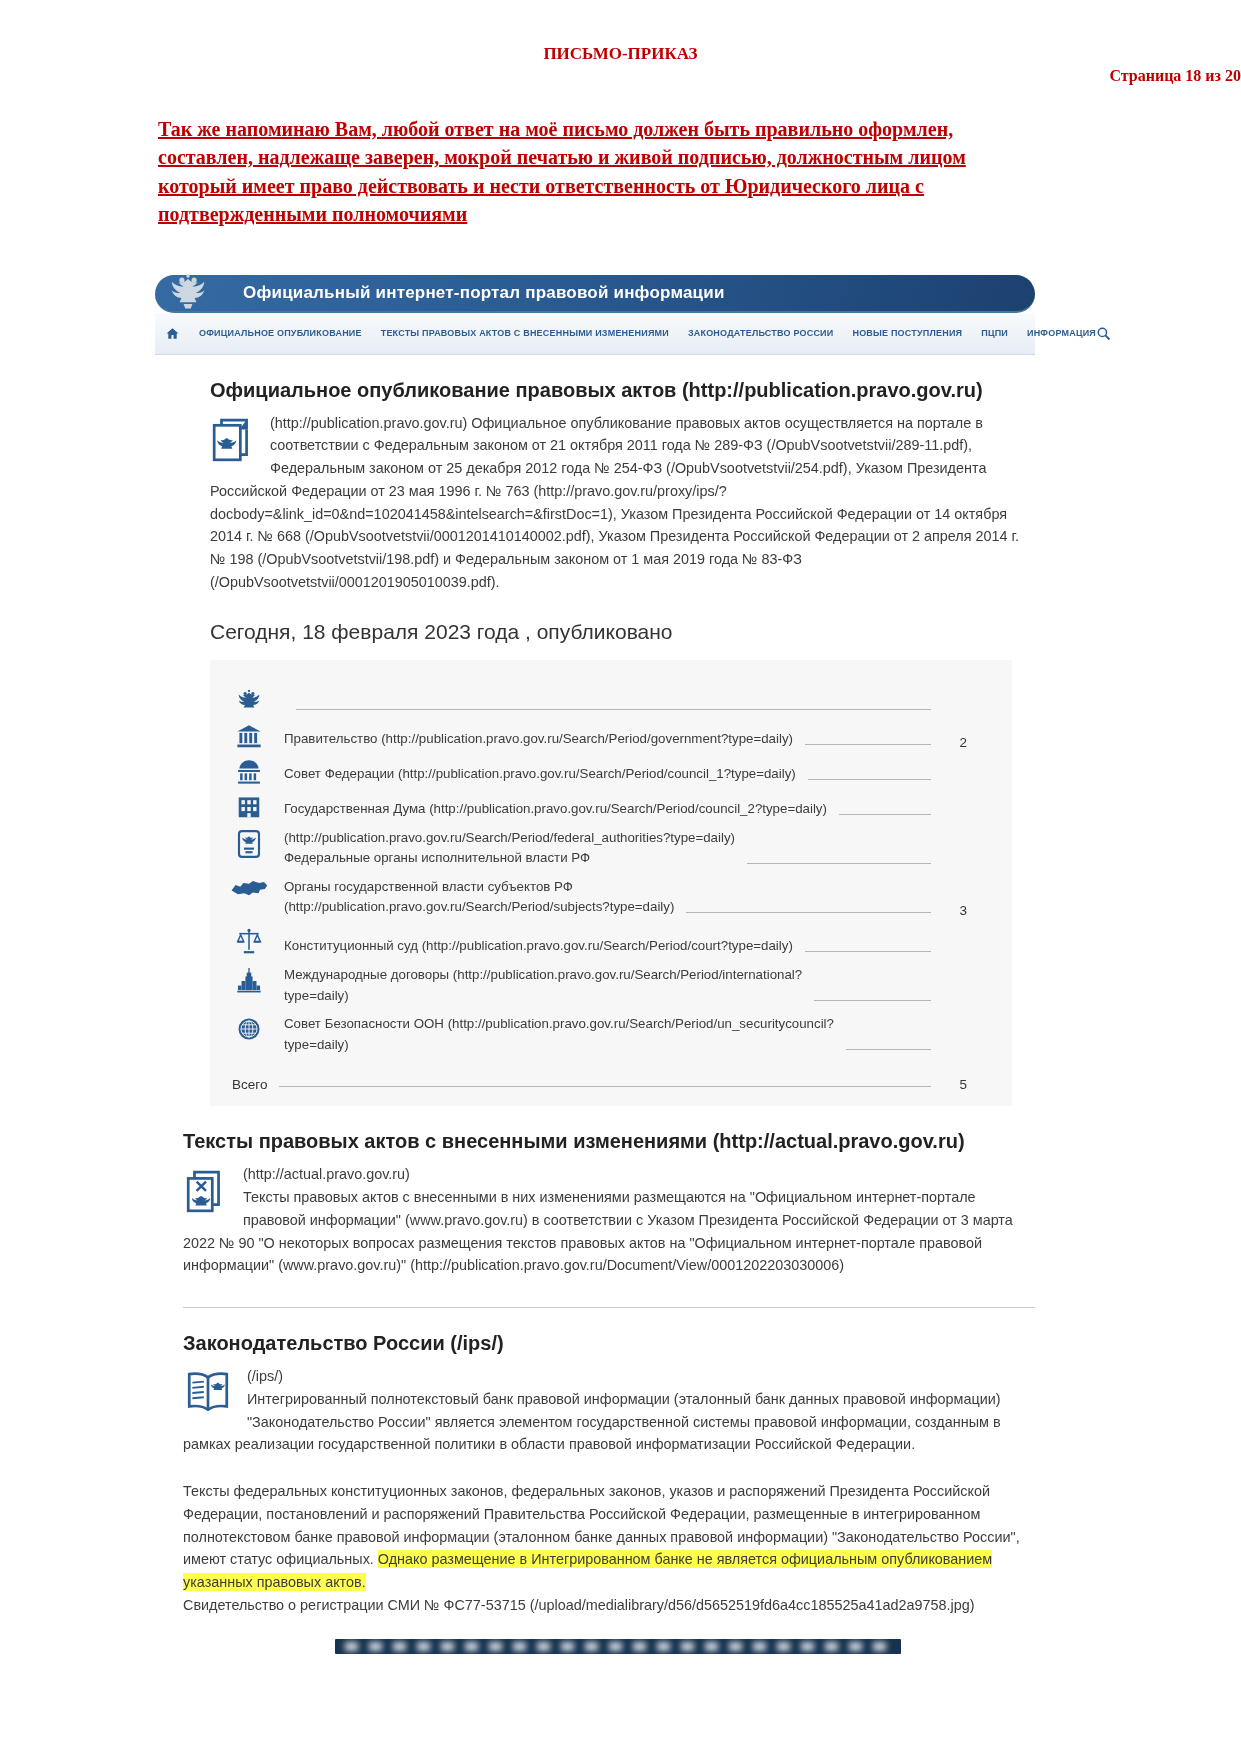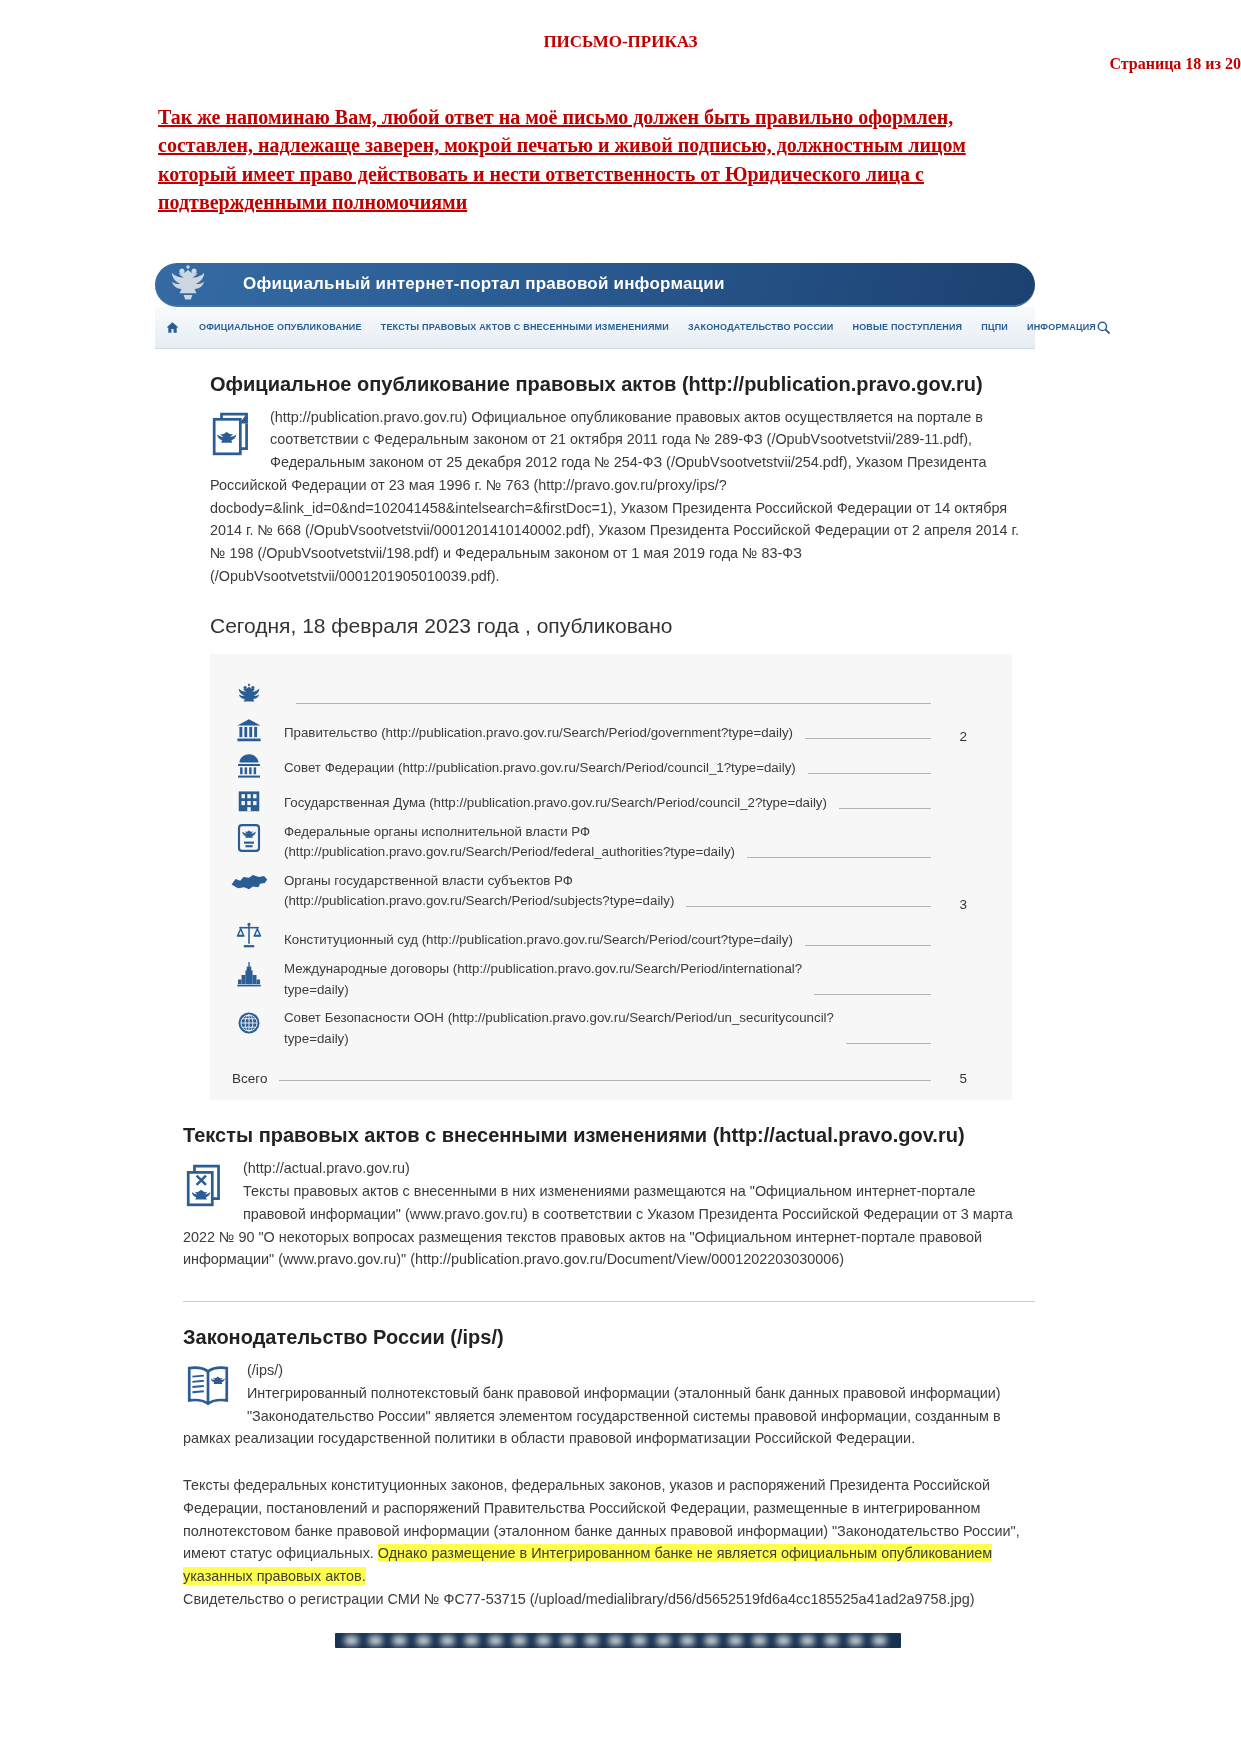--- a/index.html
+++ b/index.html
@@ -8,7 +8,7 @@
           font-family:"Liberation Sans", sans-serif; overflow:hidden; }
 
   
-  .letter { padding-top:32px; font-family:"Liberation Serif", serif; color:#c00000; font-weight:bold; }
+  .letter { padding-top:44px; font-family:"Liberation Serif", serif; color:#c00000; font-weight:bold; }
   .letter-title { text-align:center; font-size:17px; }
   .letter-page  { text-align:right; font-size:16px; margin-top:3px; }
   .letter-body  { margin:30px 0 0 158px; width:862px; font-size:20px; line-height:1.42;text-decoration:underline; }

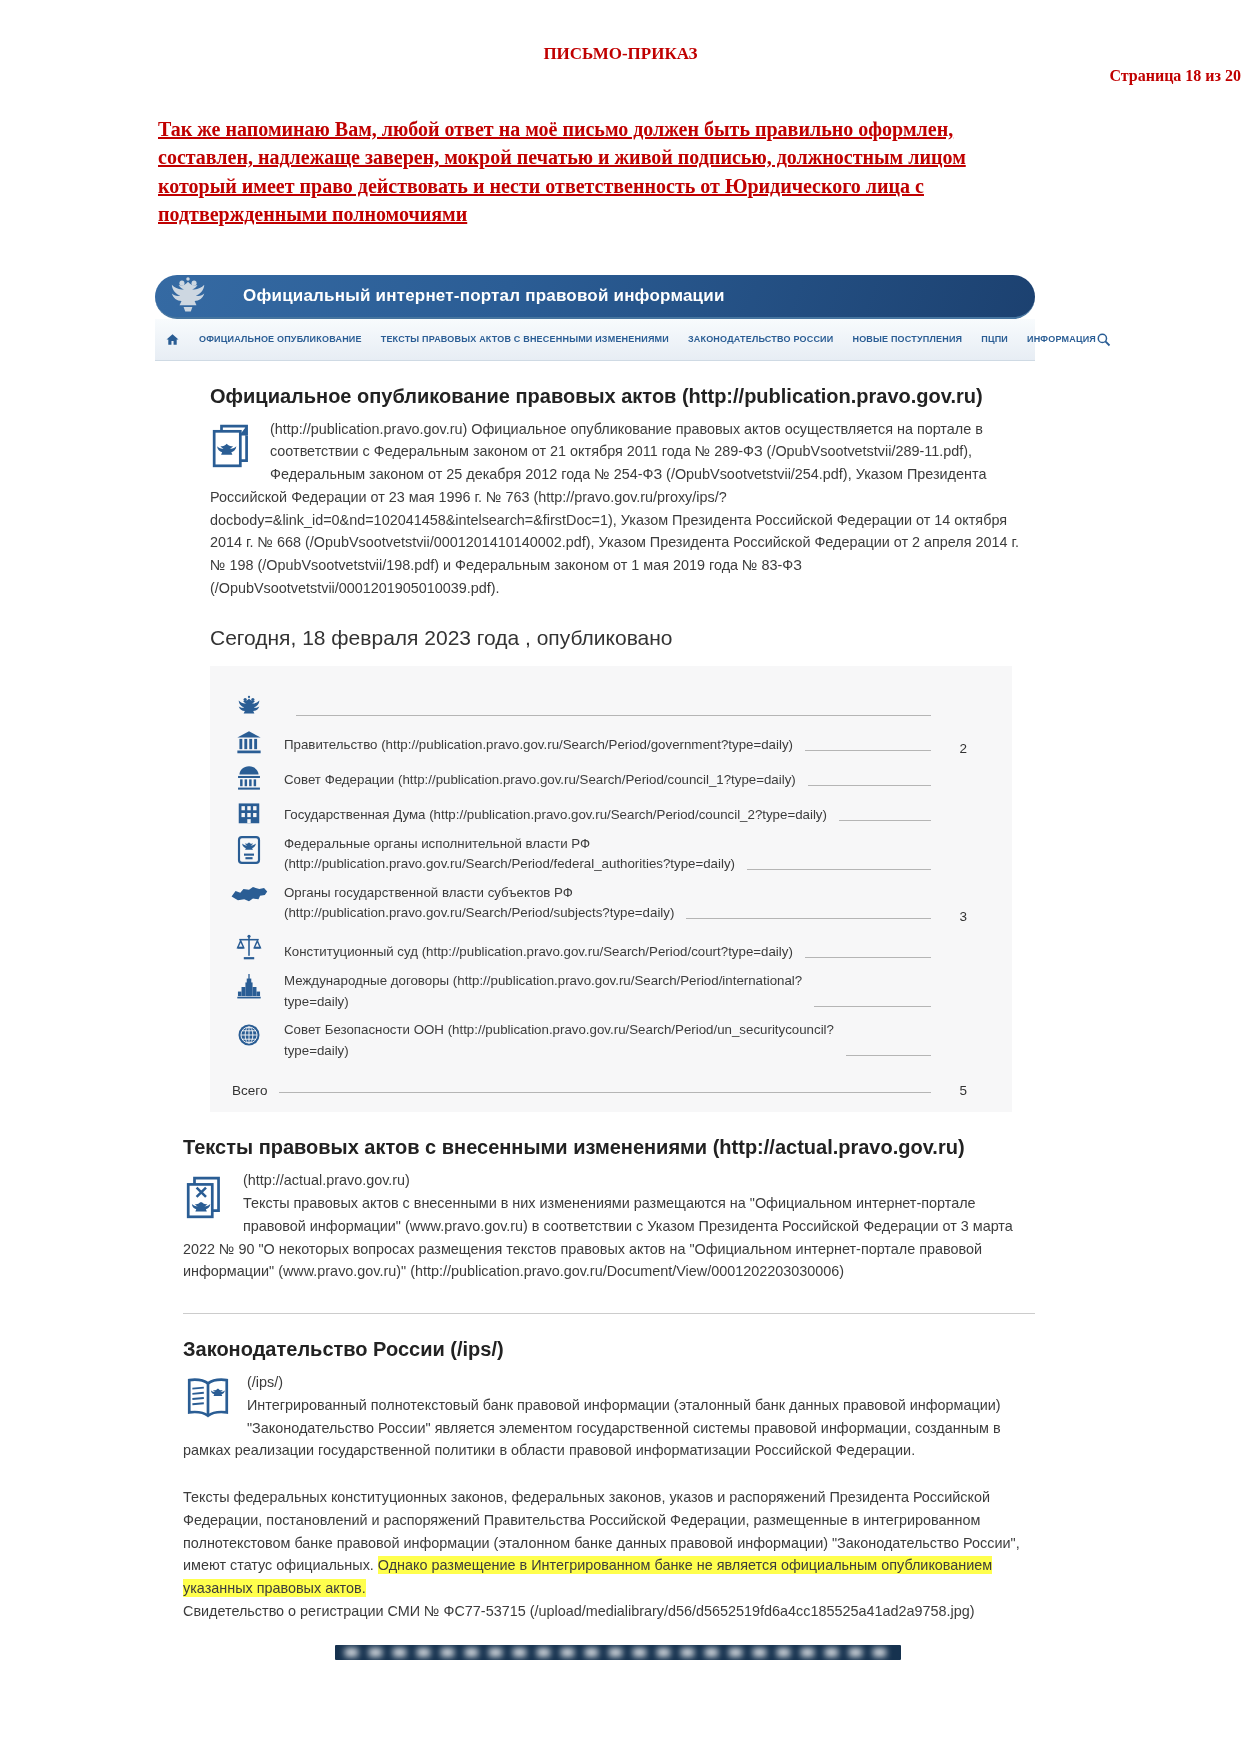--- a/index.html
+++ b/index.html
@@ -15,7 +15,7 @@
 
   
   .portal { margin:46px 0 0 155px; width:880px; }
-  .p-header { height:44px; background:linear-gradient(110deg,#356aa3 0%, #2b5d95 40%, #1c4170 100%);
+  .p-header { height:38px; background:linear-gradient(110deg,#356aa3 0%, #2b5d95 40%, #1c4170 100%);
               display:flex; align-items:center; border-bottom:2px solid #46759f;border-radius:24px; }
   .coat { margin-left:11px; display:flex; color:#cdd7e1; }
   .p-title { color:#fff; font-size:17px; font-weight:bold; margin-left:33px; letter-spacing:.2px; }

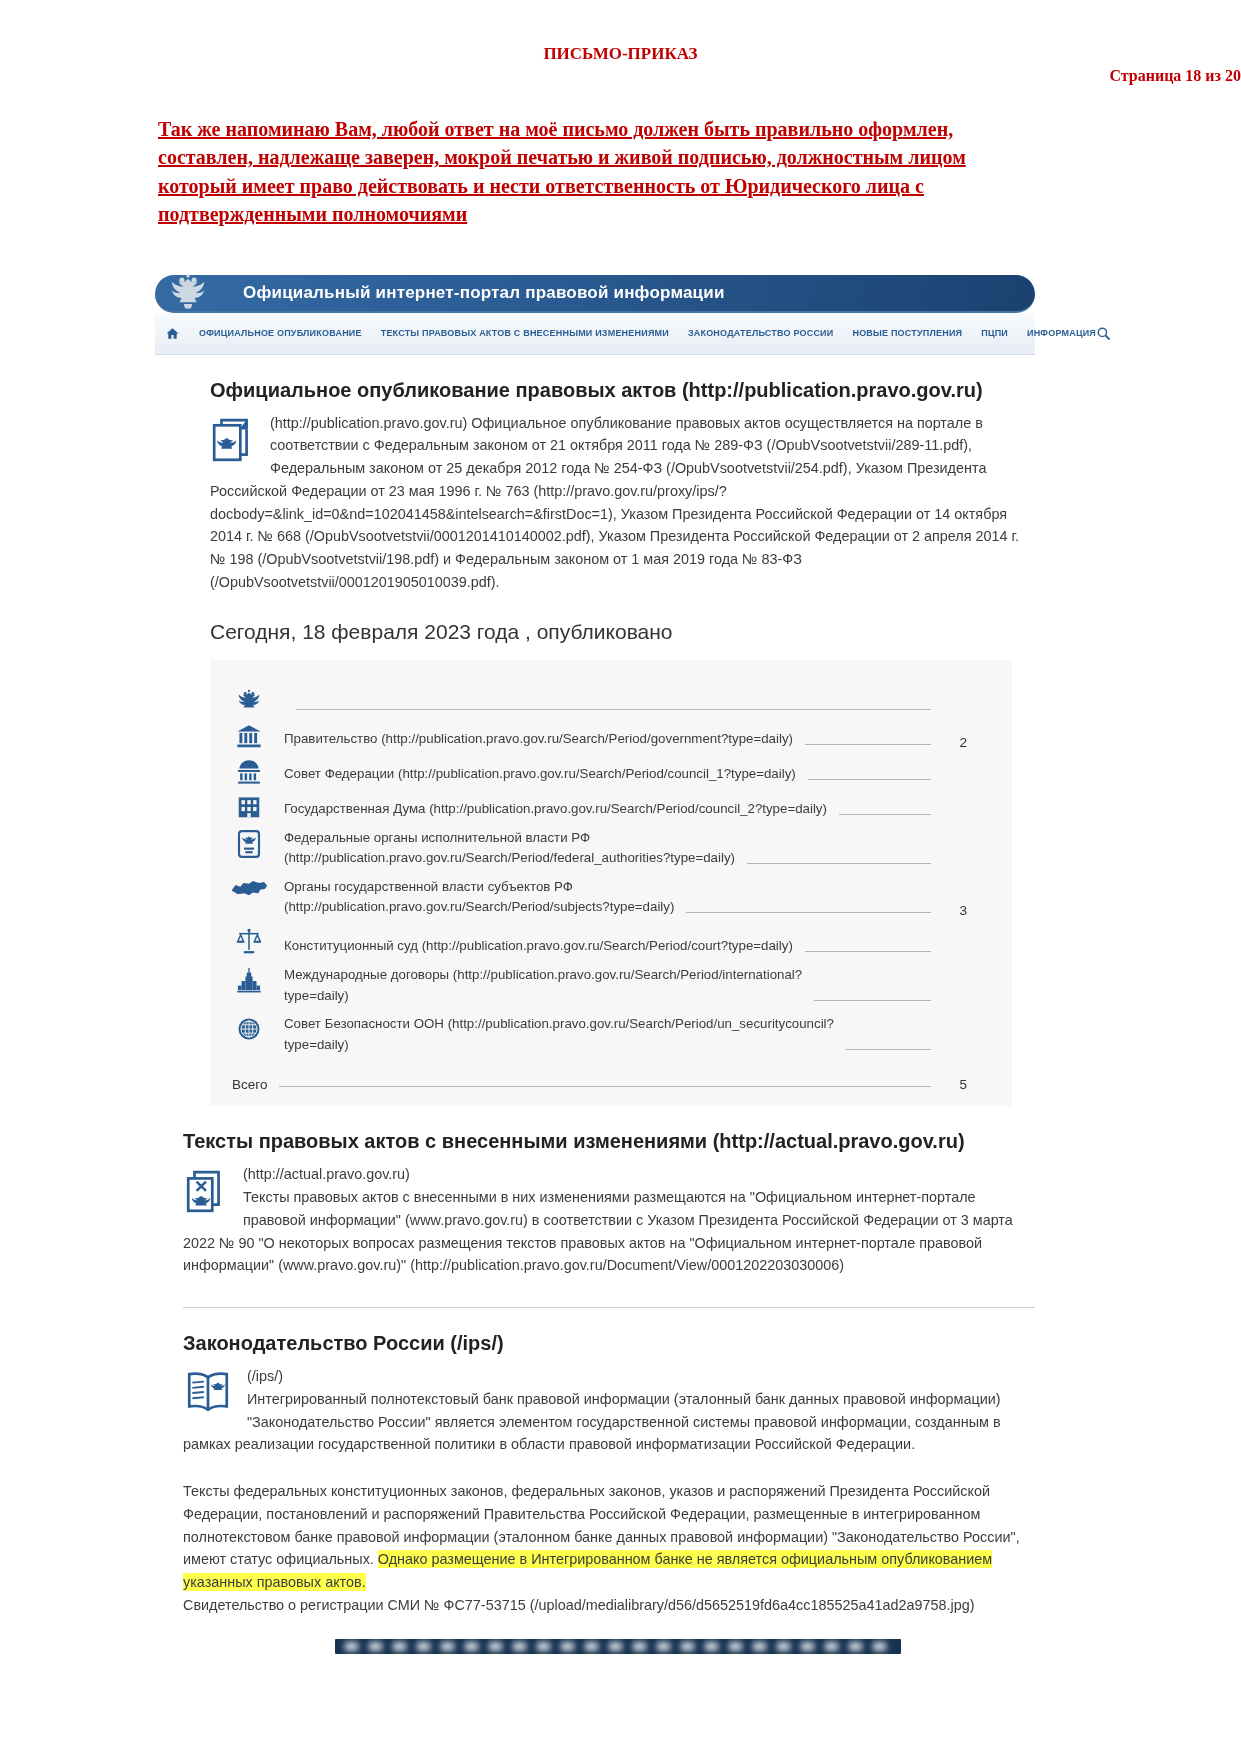--- a/index.html
+++ b/index.html
@@ -231,8 +231,8 @@
               </span>
     <span class="row-body">
       <span class="row-text">
+                  <div>(http://publication.pravo.gov.ru/Search/Period/federal_authorities?type=daily)</div>
                   <div>Федеральные органы исполнительной власти РФ</div>
-                  <div>(http://publication.pravo.gov.ru/Search/Period/federal_authorities?type=daily)</div>
                 </span>
       <span class="row-leader"></span>
       <span class="row-count"></span>

